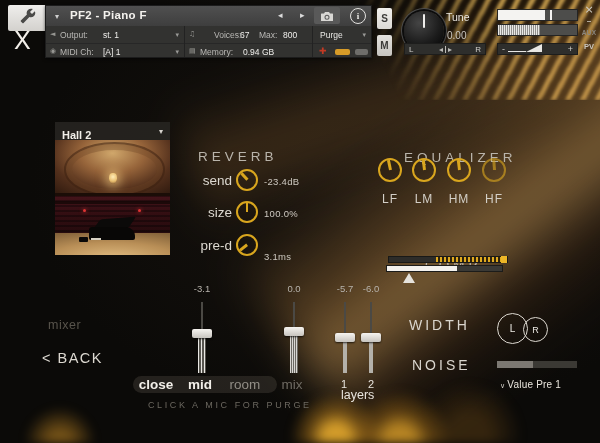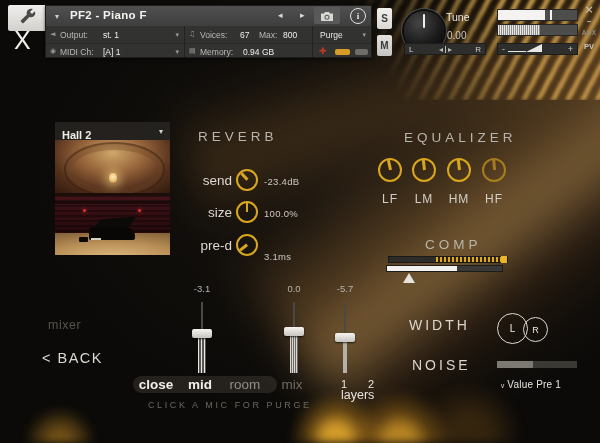--- a/index.html
+++ b/index.html
@@ -245,7 +245,7 @@
       <div class="kcol kcol2">
         <div class="krow r1">
           <span class="ic glyph">♫</span>
-          <span class="lab" style="left:15px;">Voices:</span>
+          <span class="lab" style="left:29px;">Voices:</span>
           <span class="val" style="left:55px;">67</span>
           <span class="lab" style="left:74px;">Max:</span>
           <span class="val" style="left:98px;">800</span>

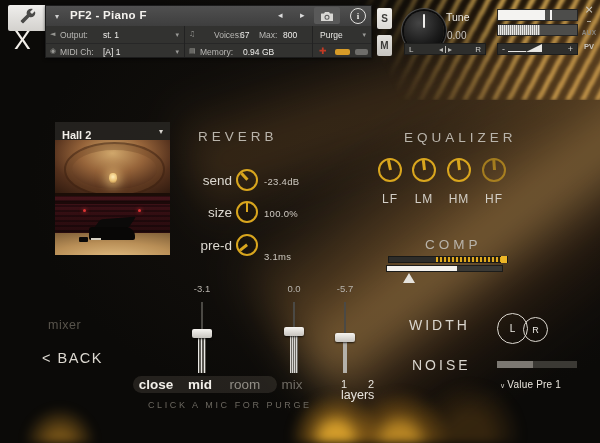--- a/index.html
+++ b/index.html
@@ -133,7 +133,7 @@
   .hi-bench{position:absolute;left:24px;bottom:13px;width:9px;height:5px;background:#0a0908;border-radius:1px;}
 
   
-  .sect{font-size:13.5px;letter-spacing:4px;color:#b9b4ab;}
+  .sect{font-size:13.5px;letter-spacing:4px;color:#b9b4ab;margin-top:20px;}
   .r-label{font-size:13.5px;color:#ddd9d1;width:60px;text-align:right;}
   .r-value{font-size:9.5px;color:#cdc8c0;letter-spacing:.3px;}
 

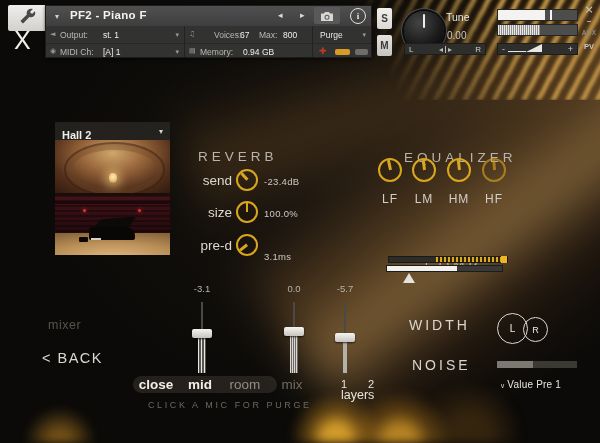--- a/index.html
+++ b/index.html
@@ -393,6 +393,12 @@
     <div class="ffill thin"></div>
     <div class="fhandle"></div>
   </div>
+  <div class="abs fader f6" style="--ht: 31px;">
+    <div class="fval">-6.0</div>
+    <div class="ftrack"></div>
+    <div class="ffill thin"></div>
+    <div class="fhandle"></div>
+  </div>
 
   <div class="abs mic-pill"></div>
   <div class="abs mic-lab mic-close">close</div>

